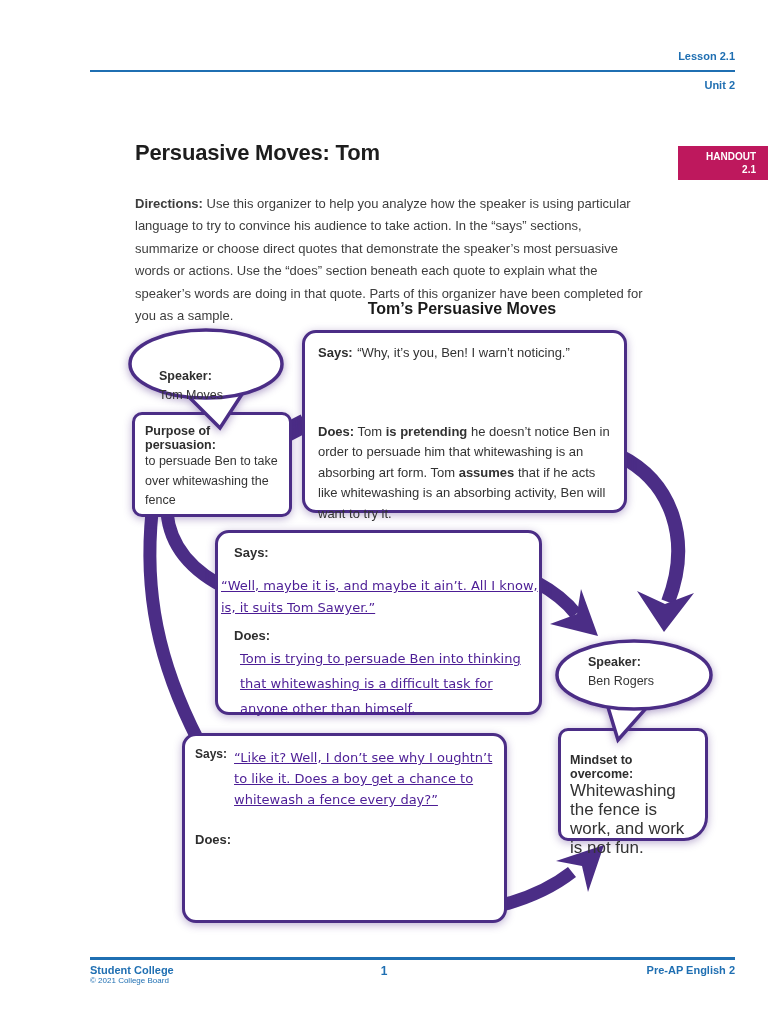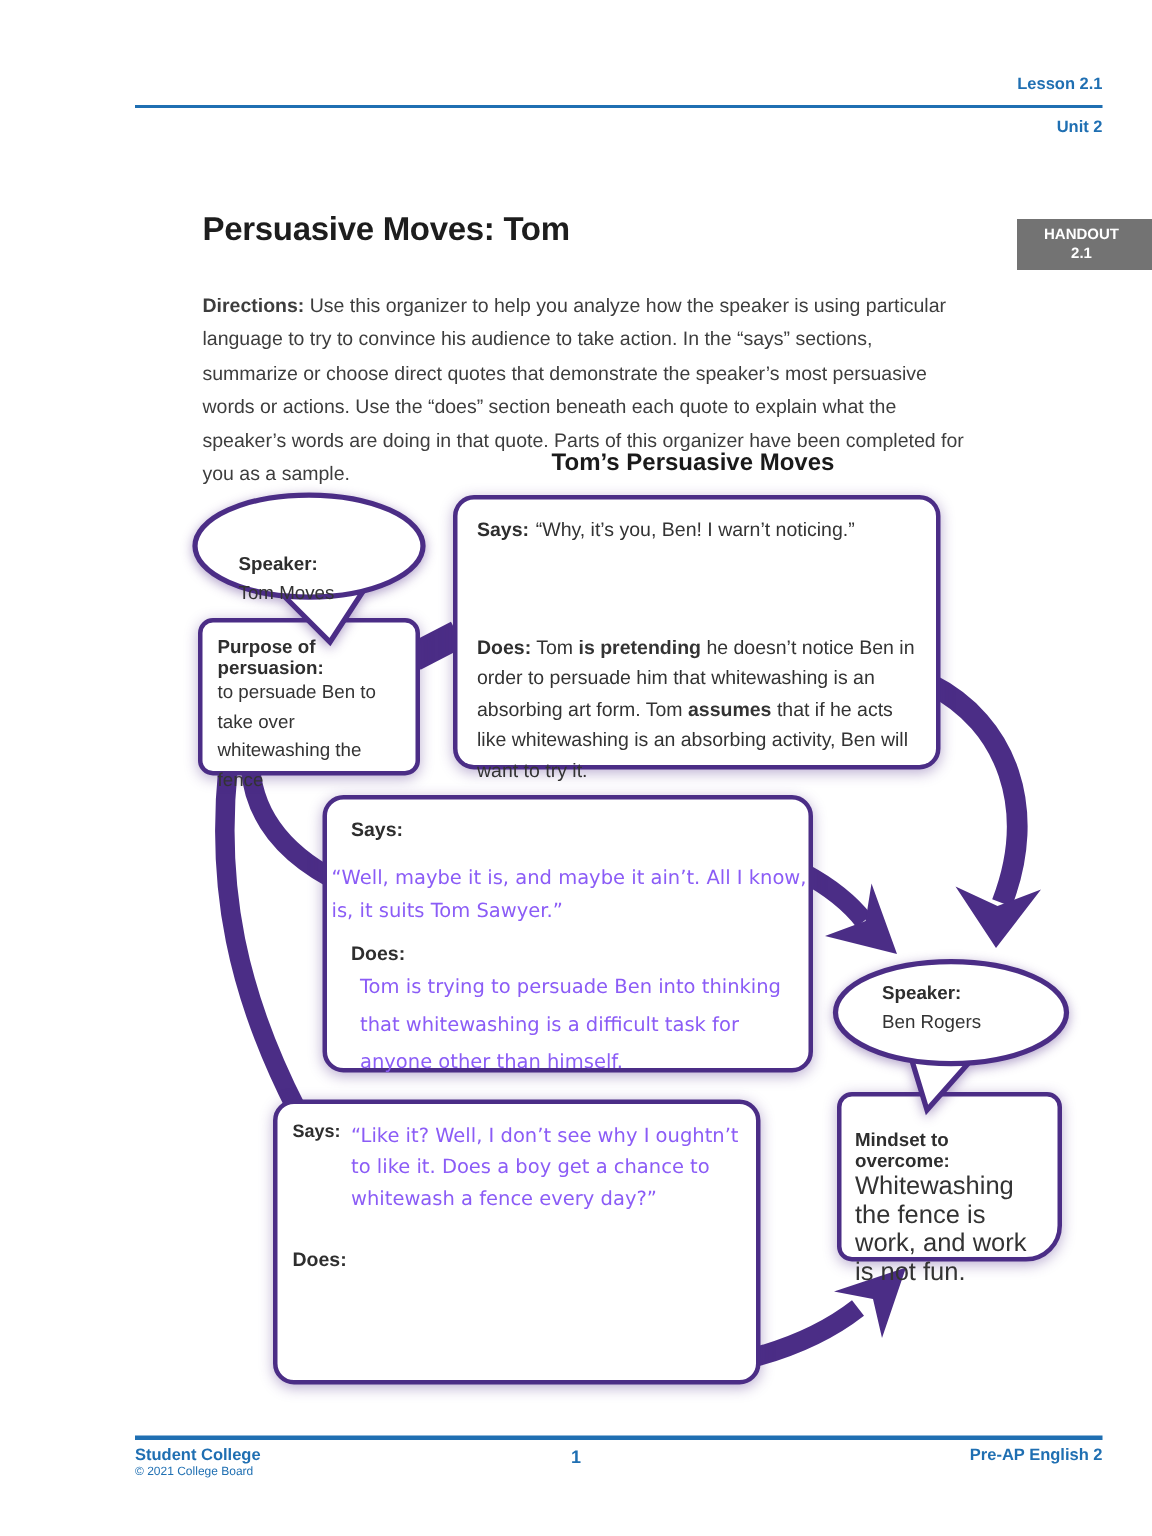--- a/index.html
+++ b/index.html
@@ -13,8 +13,8 @@
 
   
   .doc-title{font-size:22px;font-weight:bold;color:#1d1d1d;letter-spacing:-.2px;}
-  .badge{background:#737373;color:#fff;font-size:10px;font-weight:bold;
-         text-align:center;line-height:13px;padding:4px 12px 4px 8px;}
+  .badge{background:#be185d;color:#fff;font-size:10px;font-weight:bold;
+         text-align:right;line-height:13px;padding:4px 12px 4px 8px;}
 
   
   .directions{font-size:13px;line-height:22.4px;color:#3d3d3d;}

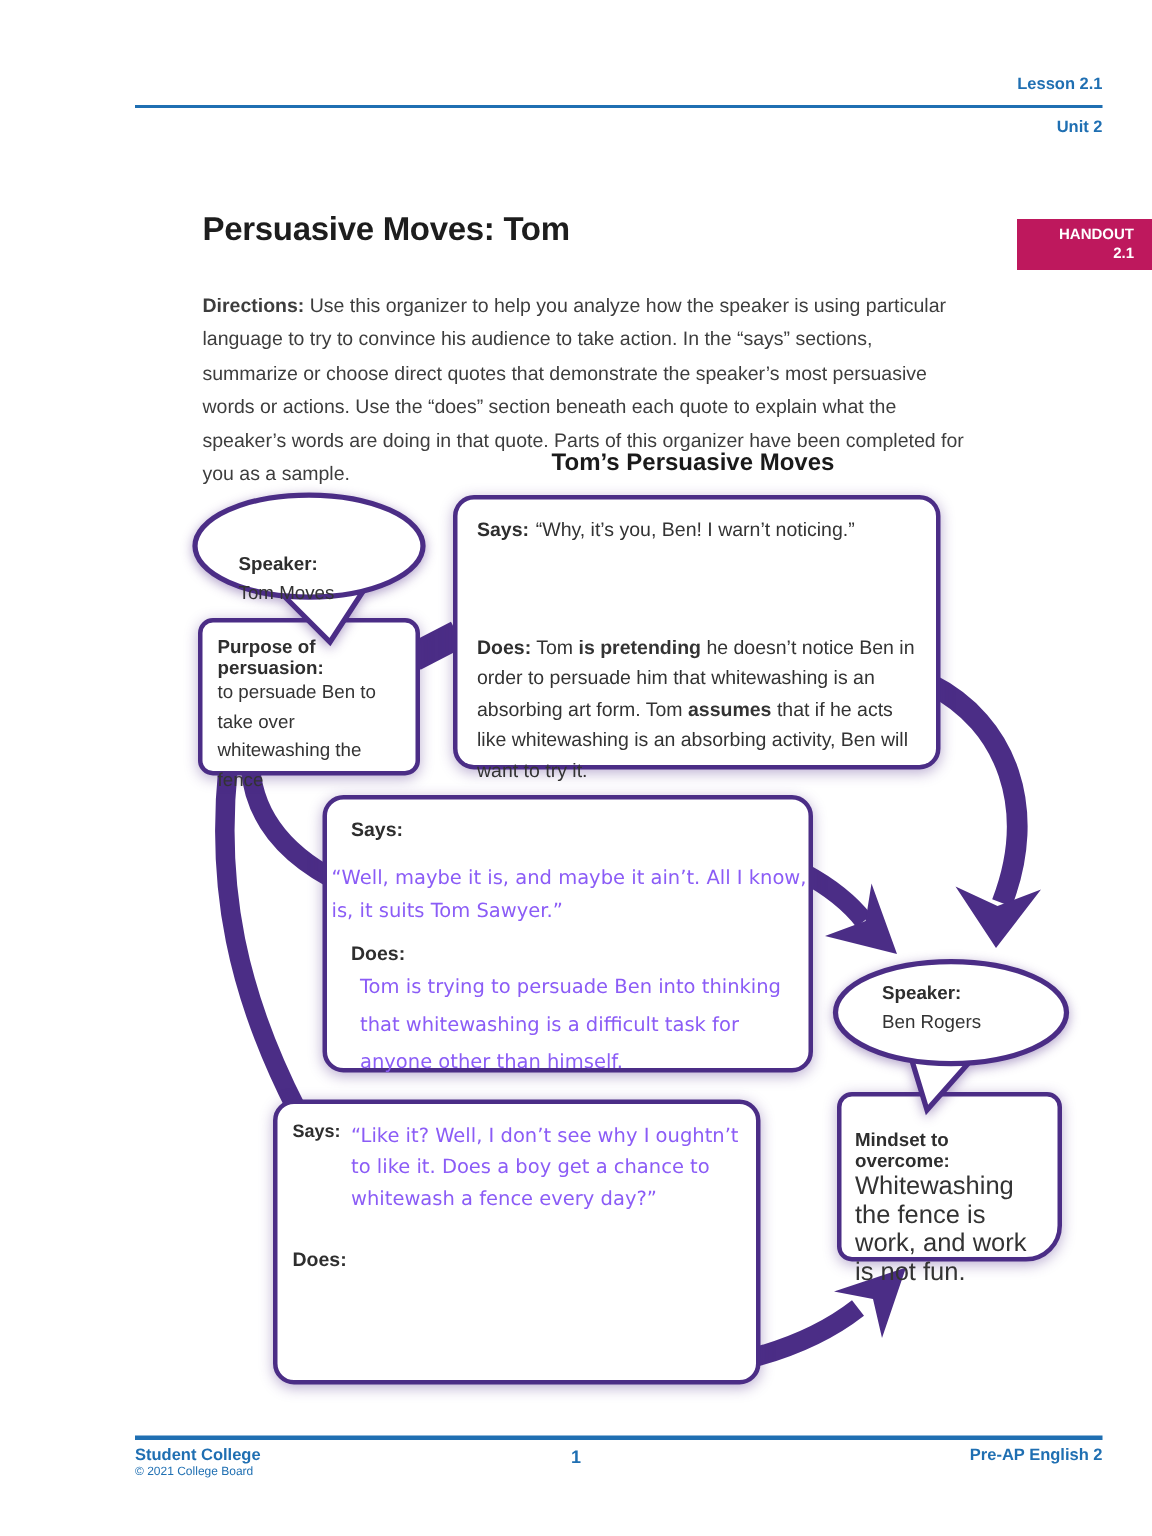--- a/index.html
+++ b/index.html
@@ -79,7 +79,7 @@
     <polygon class="dart" points="604,845 588,892 582,866 556,861"></polygon>
   </svg>
 
-  <div class="obox" style="left:132px;top:412px;width:148px;height:105px;border-radius:10px;padding:9px 10px;">
+  <div class="obox" style="left:132px;top:412px;width:160px;height:105px;border-radius:10px;padding:9px 10px;">
     <div class="lbl" style="font-size:12.5px;">Purpose of persuasion:</div>
     <div class="printed" style="font-size:12.5px;line-height:19.5px;">to persuade Ben to take over whitewashing the fence</div>
   </div>

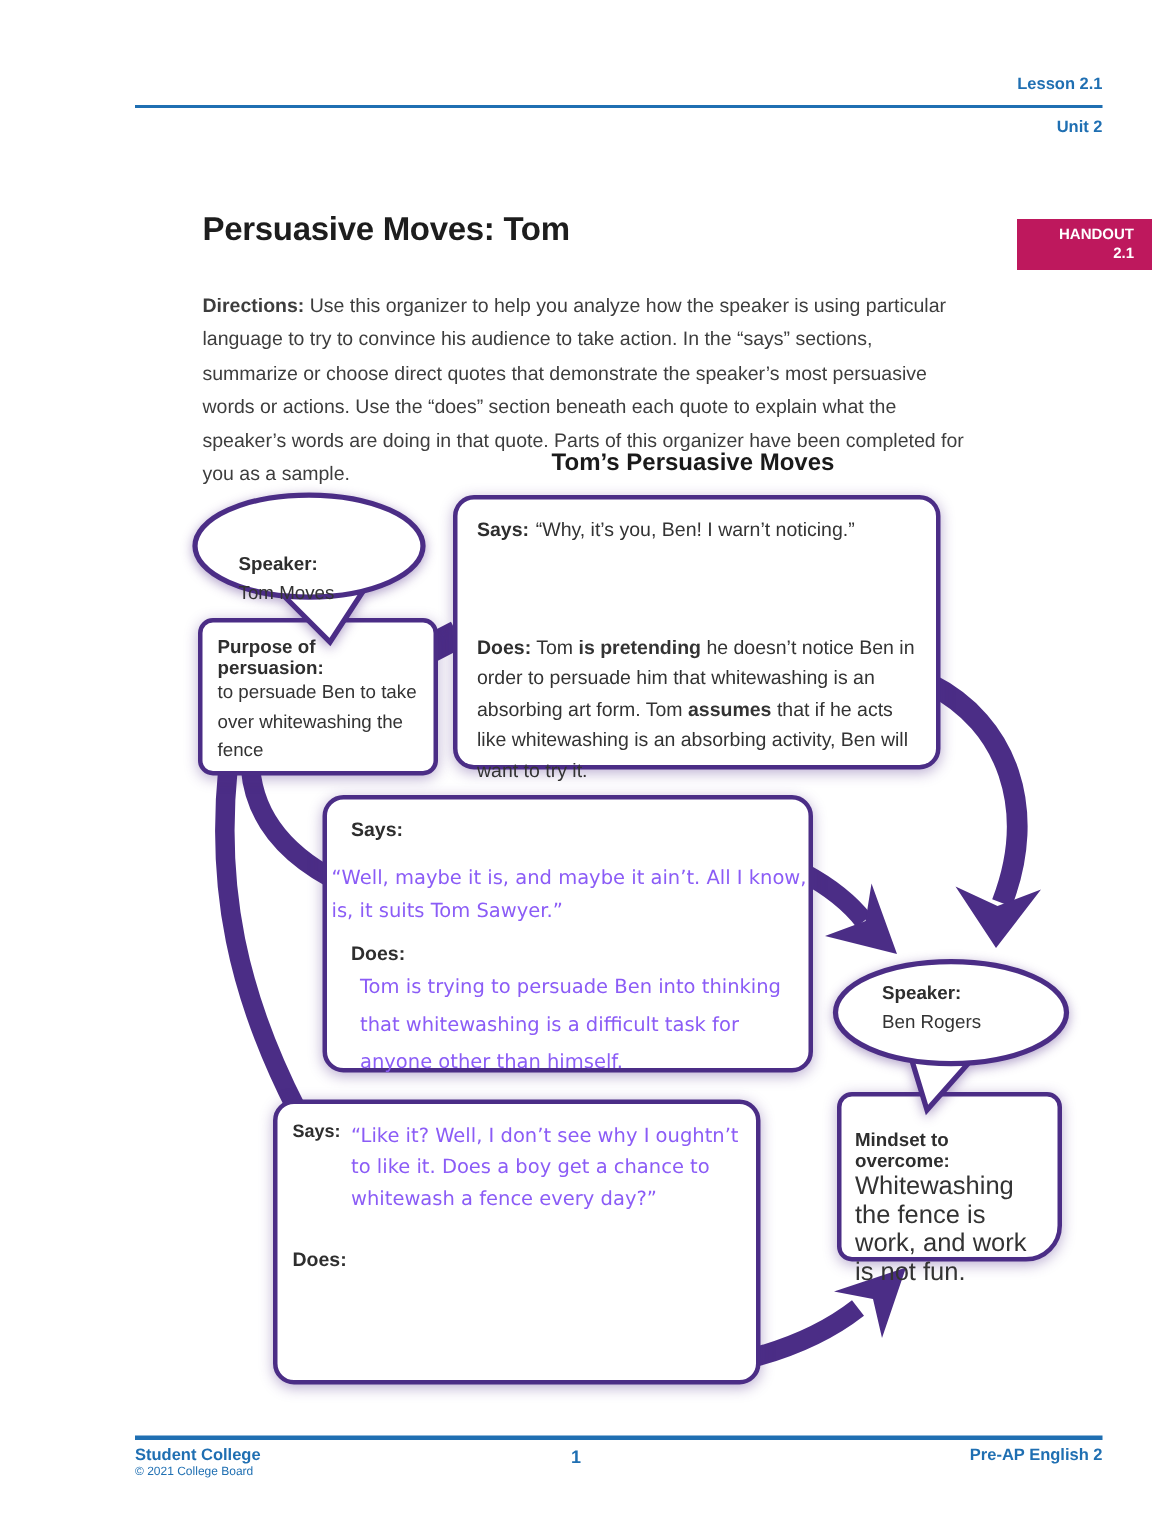--- a/index.html
+++ b/index.html
@@ -26,7 +26,7 @@
         z-index:2;box-shadow:0 2px 9px rgba(79,45,136,.38);box-sizing:border-box;}
   .lbl{font-weight:bold;font-size:13px;color:#2e2e2e;}
   .printed{font-size:13px;line-height:20.5px;color:#333;}
-  .fill{font-family:"DejaVu Sans",sans-serif;font-size:13px;color:#8b5cf6;}
+  .fill{font-family:"DejaVu Sans",sans-serif;font-size:13px;color:#4c1d95;text-decoration:underline;}
 
   svg.layer{position:absolute;left:0;top:0;z-index:1;}
   svg.bubbles{z-index:3;}

